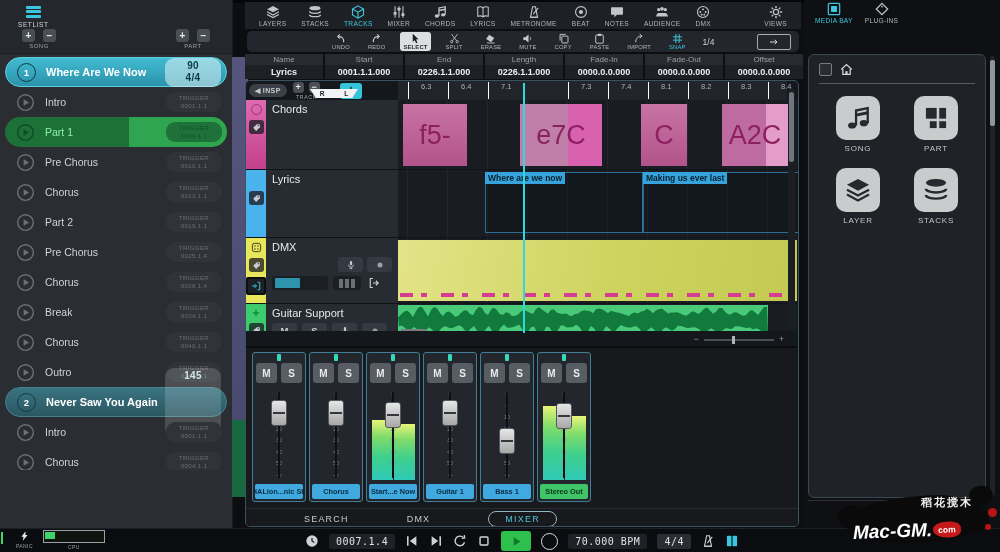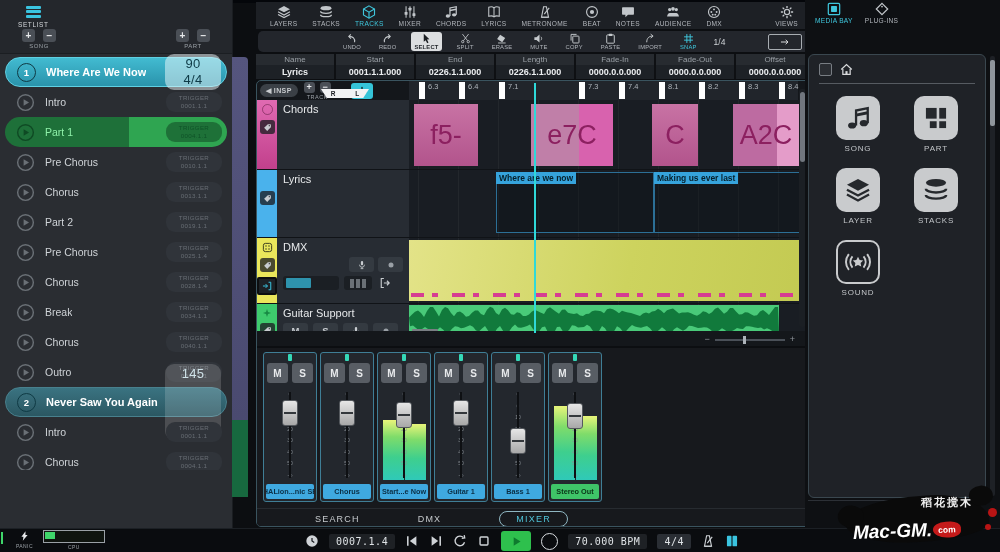--- a/index.html
+++ b/index.html
@@ -49,7 +49,7 @@
   .divstrip-b{position:absolute;left:232px;top:420px;width:16px;height:77px;background:#17693f;}
 
   
-  .center{position:absolute;left:256px;top:0;width:556px;height:528px;}
+  .center{position:absolute;left:245px;top:0;width:556px;height:528px;}
   .c-tabs{position:absolute;left:0;top:2px;right:0;height:27px;background:#1d2025;display:flex;align-items:center;padding:0 14px;gap:15px;box-sizing:border-box;}
   .tab-it{display:flex;flex-direction:column;align-items:center;gap:1px;color:#c2c6ca;}
   .tab-it svg{width:14px;height:14px;}

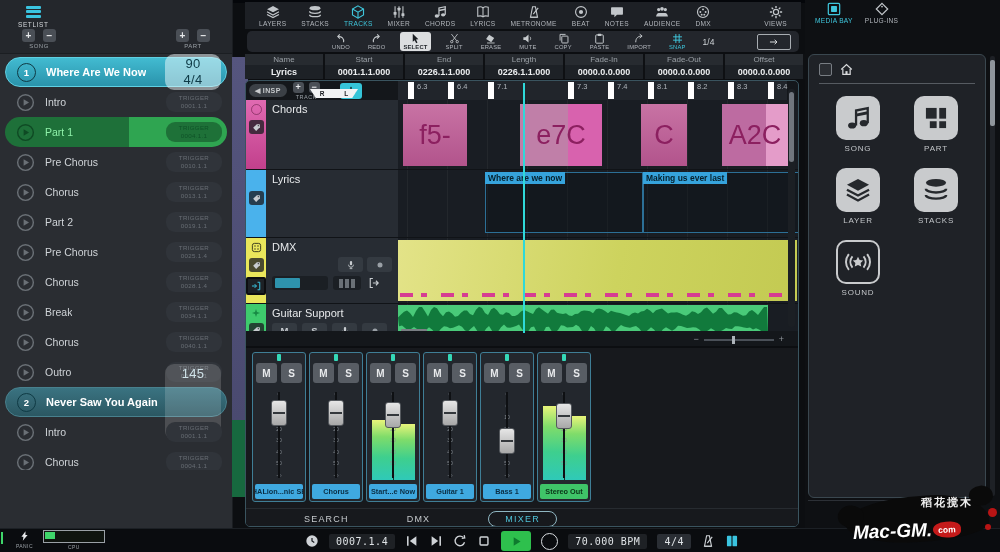--- a/index.html
+++ b/index.html
@@ -30,7 +30,7 @@
   .badge{margin-left:auto;display:flex;flex-direction:column;align-items:center;justify-content:center;min-width:44px;border-radius:9px;padding:2px 6px;background:#30343a;line-height:1.25;}
   .b1,.b2{font-size:6.2px;color:#686e75;letter-spacing:.3px;}
   .row.song .badge{background:rgba(240,250,252,.5);}
-  .row.song .b1,.row.song .b2{color:#0e3a46;font-weight:normal;font-size:13px;}
+  .row.song .b1,.row.song .b2{color:#0e3a46;font-weight:bold;font-size:10px;}
   .row.song.sel{background:linear-gradient(180deg,#42bbd1,#2a93ab);border:1px solid #5fd0e2;}
   .row.song.dim{background:linear-gradient(180deg,#3a7381,#2b5762);border:1px solid #48808d;}
   .row.song.dim .badge{background:rgba(255,255,255,.16);gap:40px;}

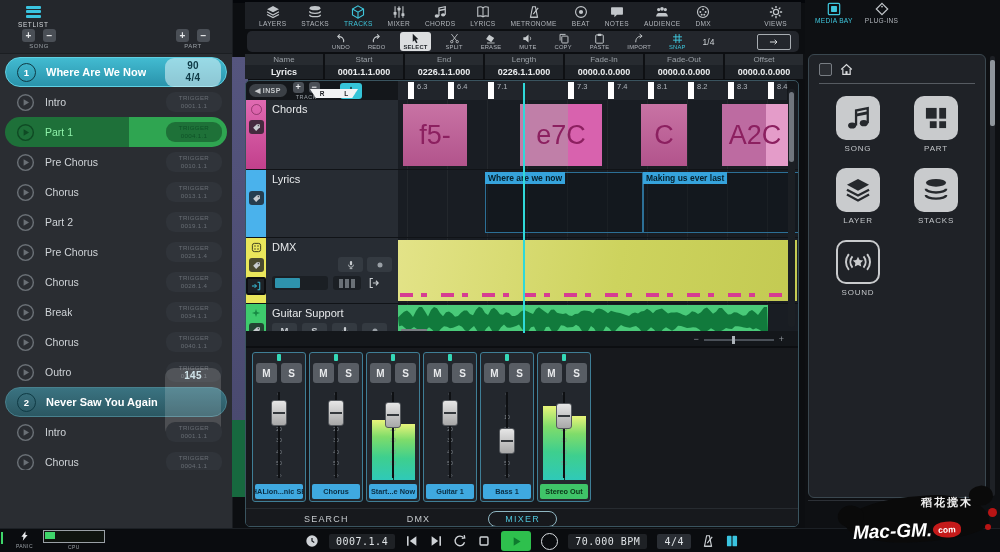--- a/index.html
+++ b/index.html
@@ -84,7 +84,7 @@
   .addtrack{width:22px;height:16px;background:#35c4d8;border-radius:3px;display:flex;align-items:center;justify-content:center;color:#12343c;margin-left:14px;}
   .addtrack svg{width:12px;height:12px;}
   .ruler{position:absolute;left:152px;top:0;width:389px;height:19px;background:#21252b;border-bottom:1px solid #33383f;}
-  .tick{position:absolute;top:1px;height:17px;border-left:6px solid #ffffff;padding-left:3px;font-size:7.5px;color:#aeb4ba;}
+  .tick{position:absolute;top:1px;height:17px;border-left:1px solid #ffffff;padding-left:12px;font-size:7.5px;color:#aeb4ba;}
   .rlflag{position:absolute;bottom:0;height:9px;width:48px;background:#f2f3f4;clip-path:polygon(12% 100%,0 0,100% 0,88% 100%);display:flex;align-items:center;justify-content:space-around;font-size:6.5px;font-weight:bold;color:#1a1d21;}
   .rows{position:absolute;left:0;top:19px;right:0;bottom:195px;overflow:hidden;}
   .trow{display:flex;border-bottom:1px solid #101317;}

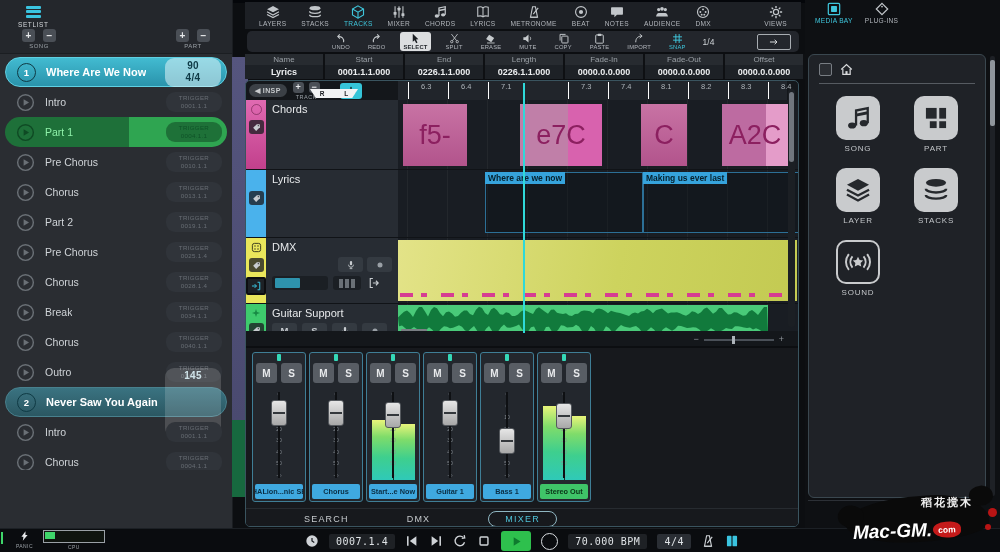--- a/index.html
+++ b/index.html
@@ -1217,14 +1217,6 @@
             </div>
             <span class="tile-lb">STACKS</span>
           </div>
-          <div class="tile-cell outline">
-            <div class="tile">
-              <svg>
-                <use href="#i-sound"></use>
-              </svg>
-            </div>
-            <span class="tile-lb">SOUND</span>
-          </div>
         </div>
     </div>
     <div class="rp-scroll">

